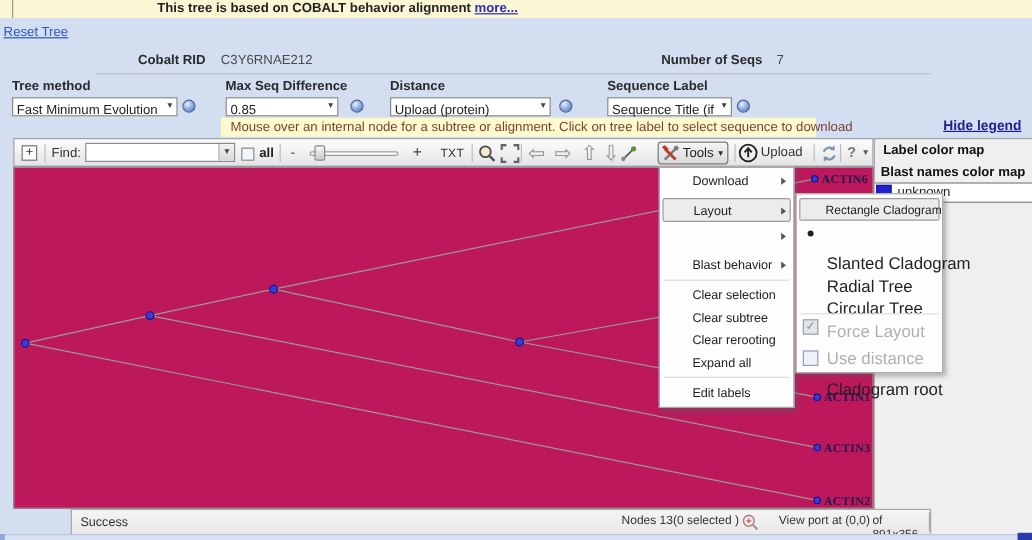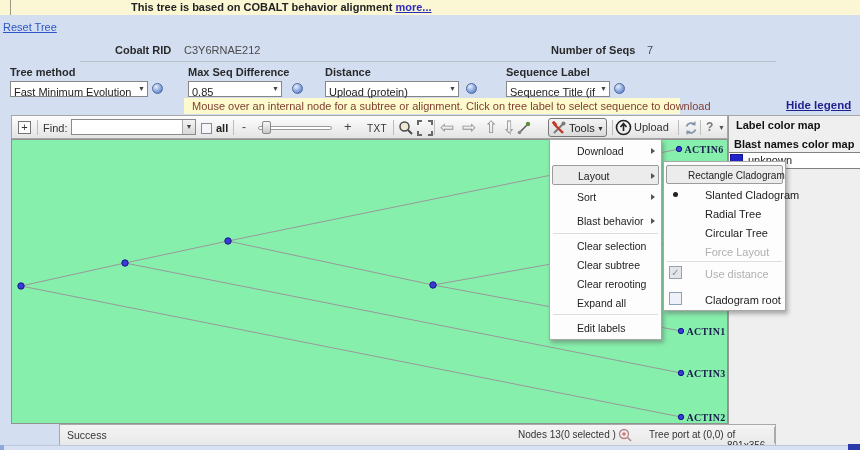--- a/index.html
+++ b/index.html
@@ -46,7 +46,7 @@
 #legend-row { position:absolute; left:0; top:36px; width:131px; height:17px; background:#fff; border-top:1px solid #808080; border-bottom:1px solid #808080; }
 #legend-swatch { position:absolute; left:1px; top:1px; width:13px; height:13px; border:1px solid #15159a; }
 #legend-label { position:absolute; left:19px; top:1px; font-size:11px; color:#222; }
-#canvas { left:11px; top:139px; width:717px; height:285px; background:#86efac; border:1px solid #919191; }
+#canvas { left:11px; top:139px; width:717px; height:285px; background:#be185d; border:1px solid #919191; }
 #status-bar { left:11px; top:424px; width:717px; height:31px; background:linear-gradient(#f4f4f4,#e3e3e3); border:1px solid #a9a9a9;margin-left:48px; }
 #status-message { position:absolute; left:7px; top:4px; font-size:10.5px; color:#333; }
 #status-nodes { position:absolute; left:458px; top:4px; font-size:10px; color:#333; }

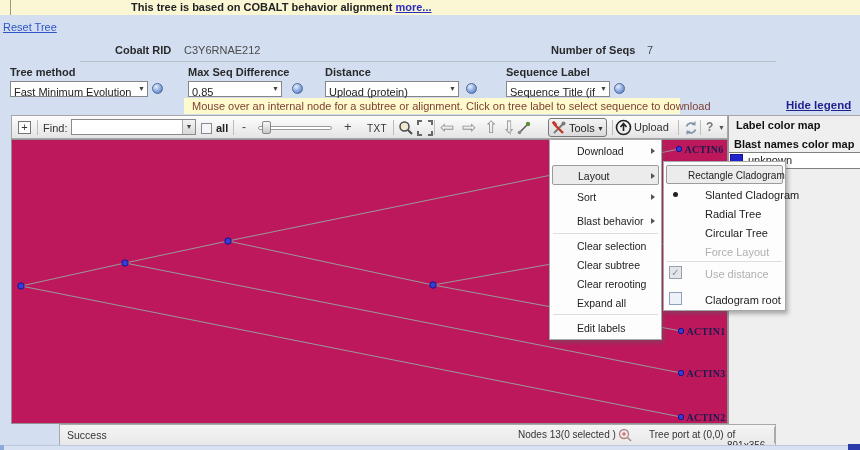--- a/index.html
+++ b/index.html
@@ -238,7 +238,6 @@
   <div class="mcaret" style="top:8px;"></div>
   <div class="mi-hl" style="top:25px;">Layout</div>
   <div class="mcaret" style="top:33px;"></div>
-  <div class="mi" style="top:48px;">Sort</div>
   <div class="mcaret" style="top:54px;"></div>
   <div class="mi" style="top:72px;">Blast behavior</div>
   <div class="mcaret" style="top:78px;"></div>

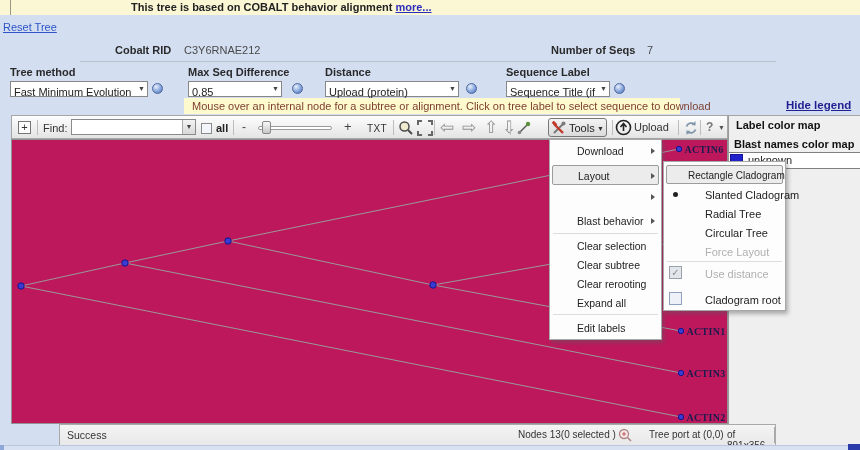--- a/index.html
+++ b/index.html
@@ -62,7 +62,7 @@
 .mcaret { position:absolute; left:101px; width:0; height:0; border-left:4px solid #555; border-top:3px solid transparent; border-bottom:3px solid transparent; }
 .msep { position:absolute; left:3px; width:105px; height:1px; background:#ddd; }
 #layout-submenu { left:663px; top:161px; width:123px; height:150px; background:#fdfdfd; border:1px solid #a8a8a8; box-shadow:2px 3px 4px rgba(90,90,90,0.45); }
-.smi { position:absolute; left:16px; width:121px; height:18px; line-height:18px; font-size:11px; color:#222; padding-left:25px; white-space:nowrap; }
+.smi { position:absolute; left:0; width:121px; height:18px; line-height:18px; font-size:14px; color:#222; padding-left:25px; white-space:nowrap;margin-top:24px; }
 .smi-hl { position:absolute; left:2px; width:117px; height:19px; line-height:19px; font-size:10px; color:#222; padding-left:21px; background:#ececec; border:1px solid #9c9c9c; border-radius:2px; white-space:nowrap; }
 .smi-dis { color:#b0b0b0; }
 #submenu-bullet { position:absolute; left:9px; top:30px; width:5px; height:5px; border-radius:50%; background:#222; }

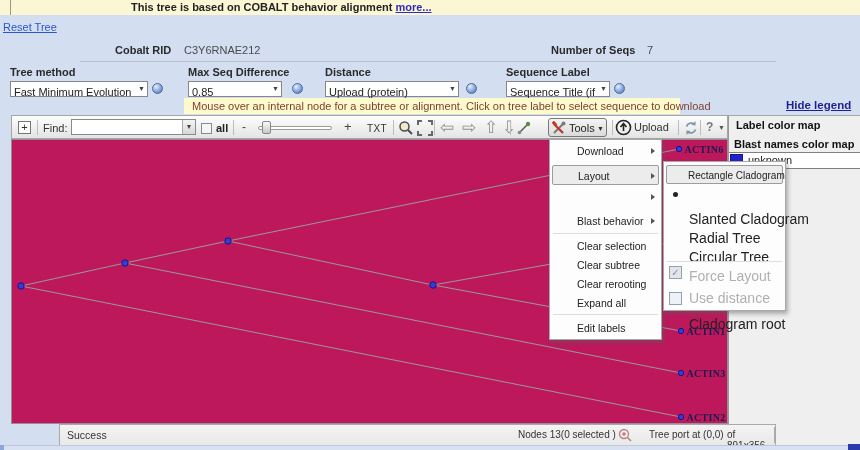--- a/index.html
+++ b/index.html
@@ -224,7 +224,7 @@
       <line x1="9.5" y1="9.5" x2="13" y2="13" stroke="#b08585" stroke-width="1.6"></line>
       <path d="M4 6 H8 M6 4 V8" stroke="#c05a5a" stroke-width="1"></path>
     </svg>
-  <span id="status-viewport">Tree port at (0,0)</span>
+  <span id="status-viewport">View port at (0,0)</span>
   <span id="status-size">of 891x356</span>
   <div id="status-sep"></div>
 </div>

